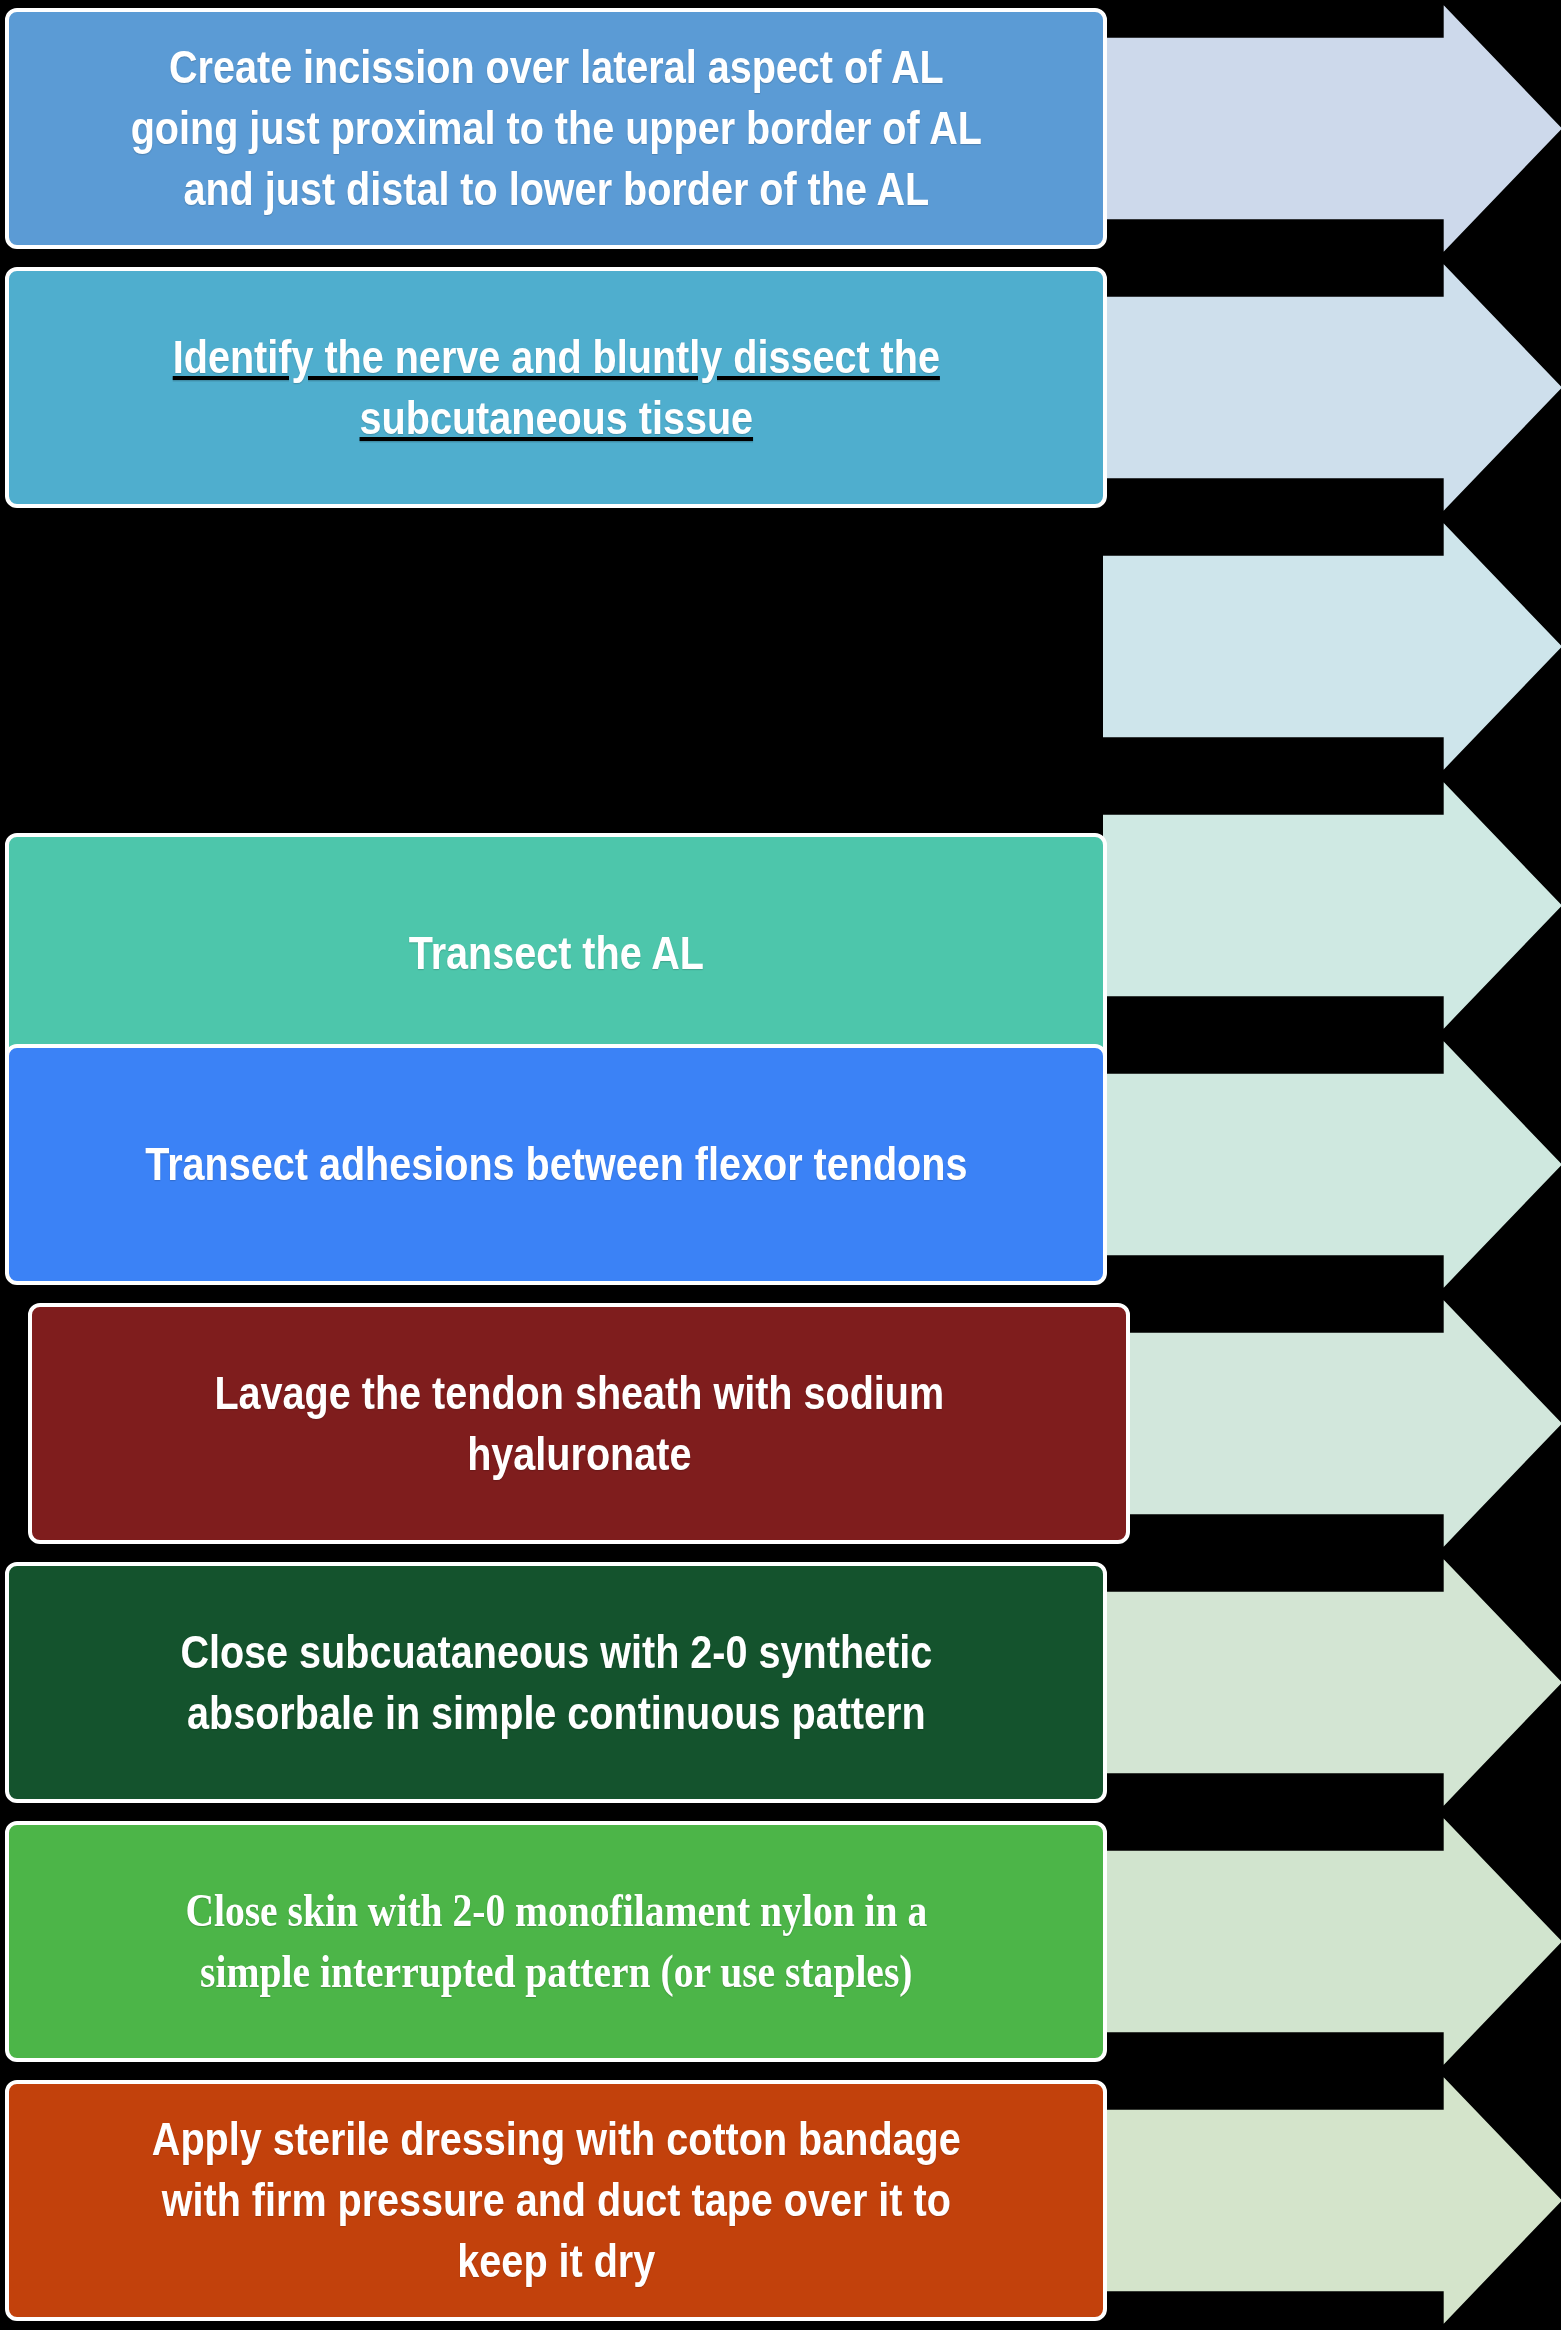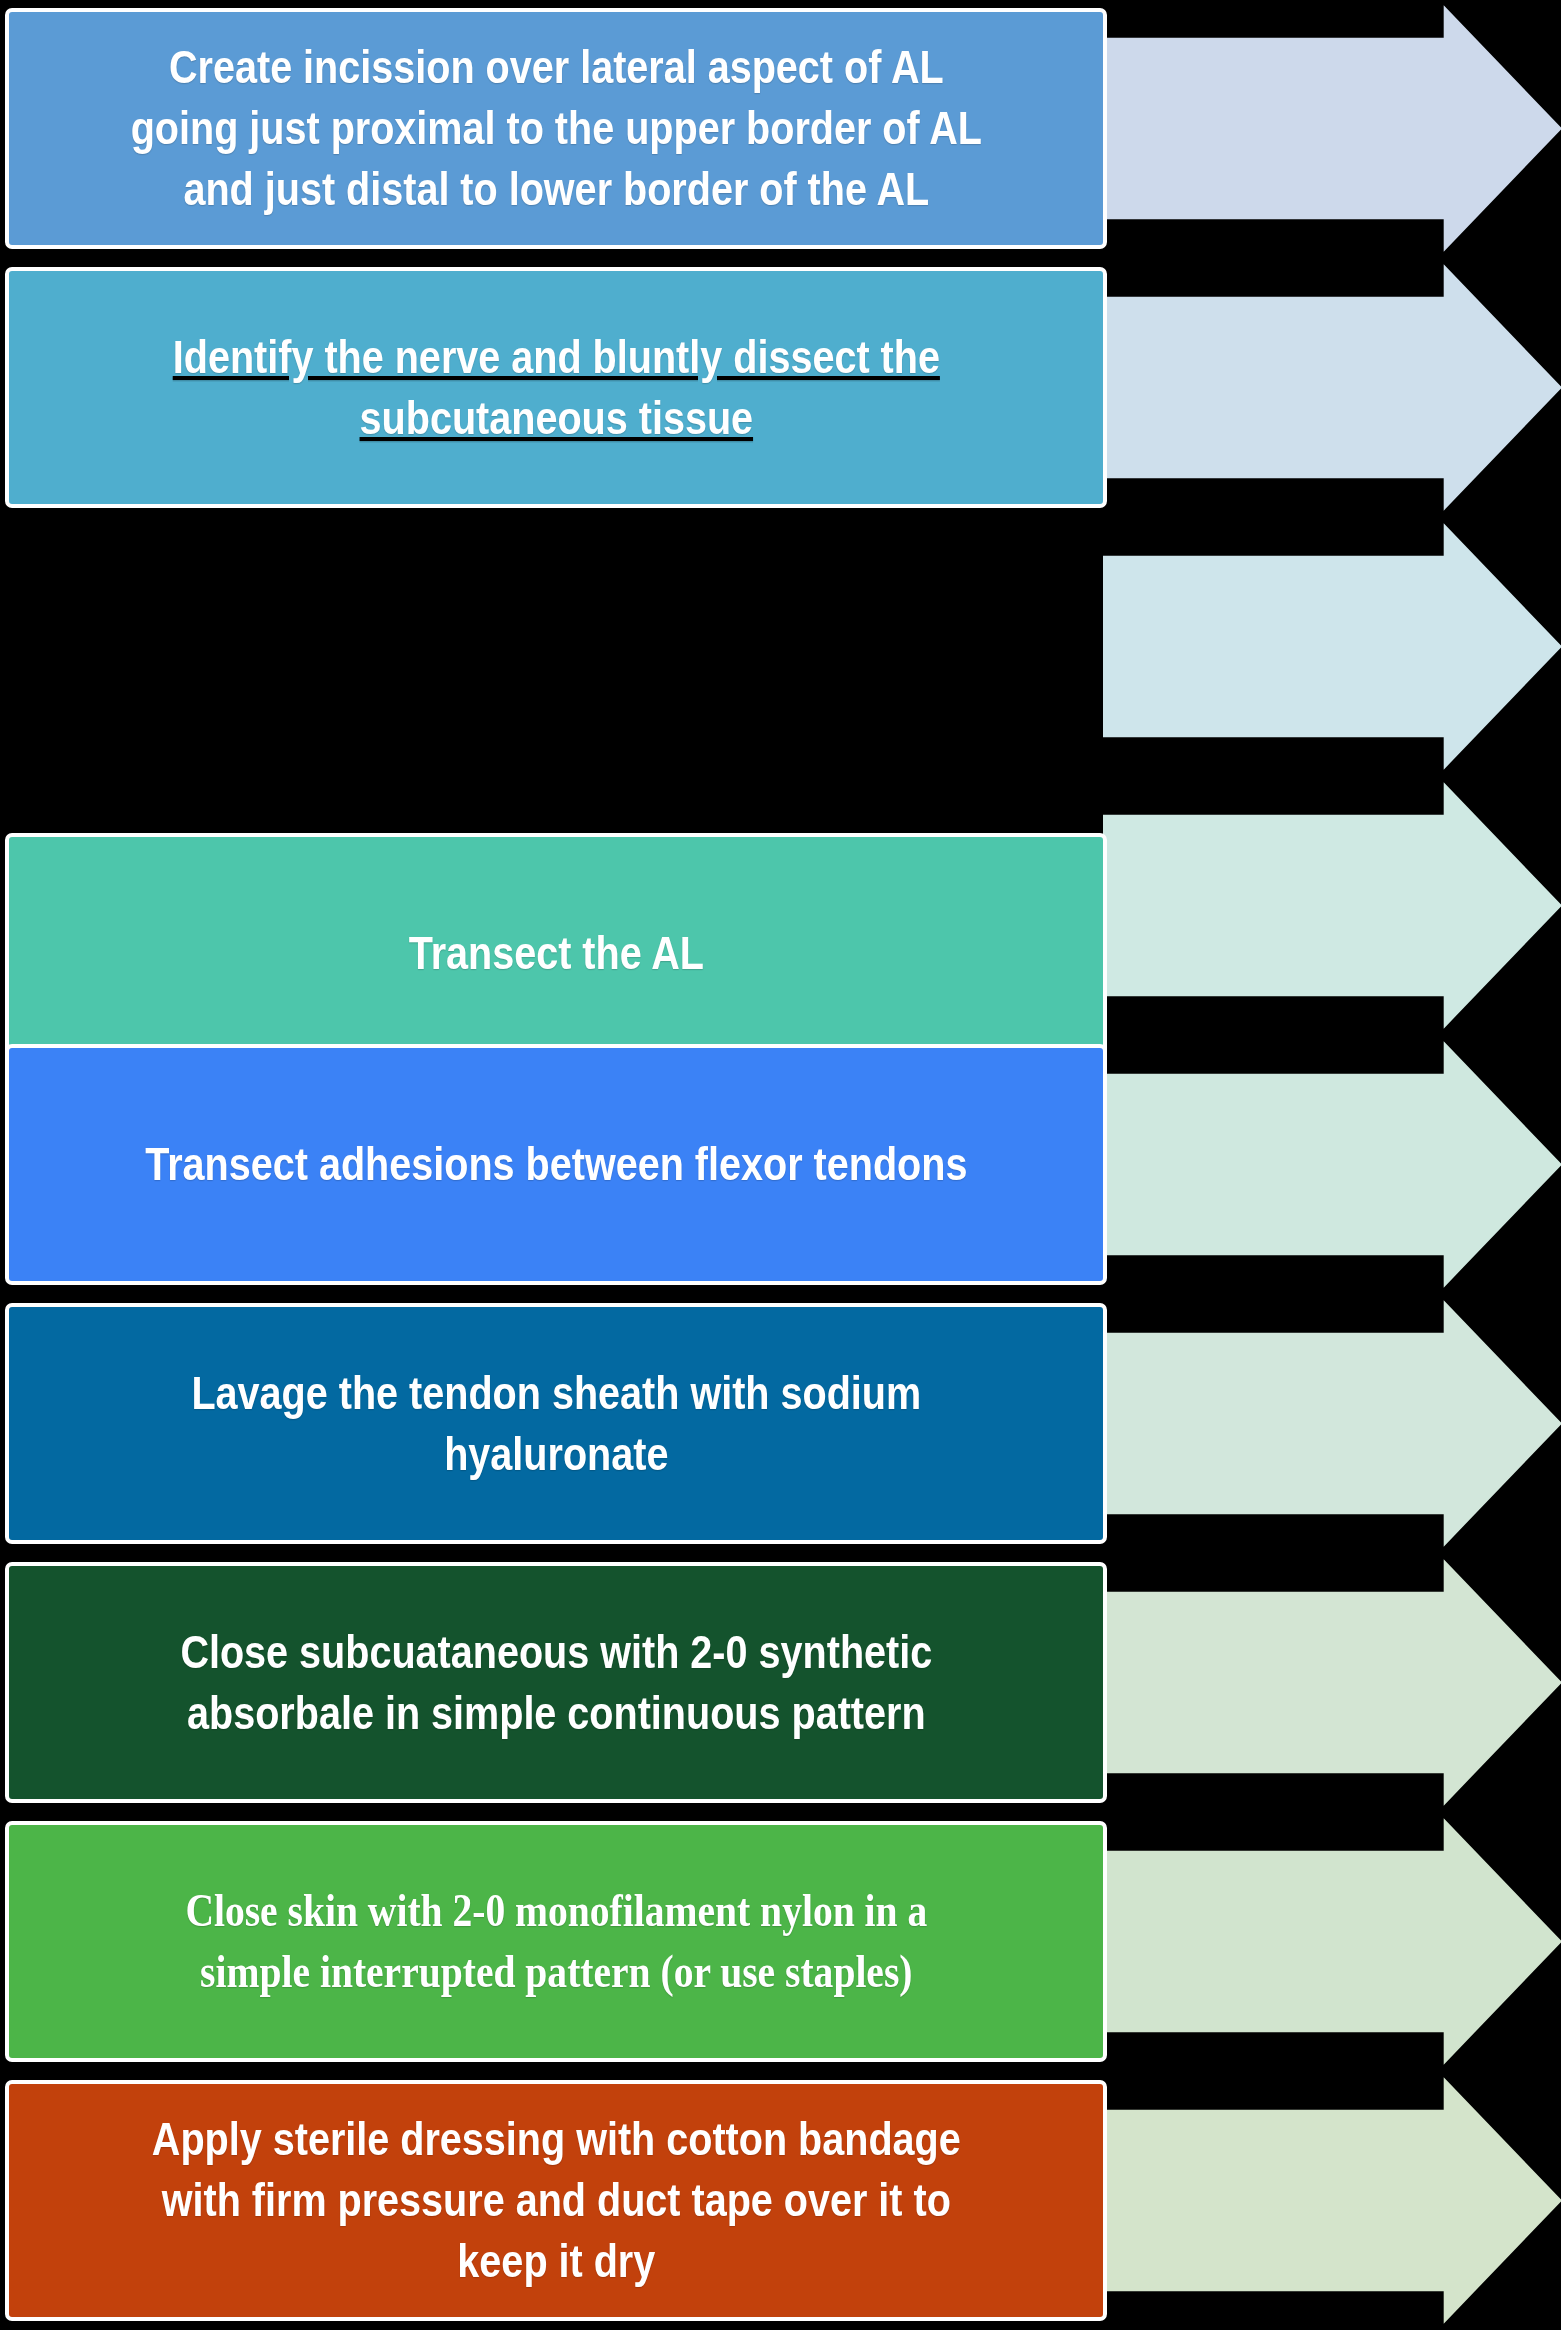--- a/index.html
+++ b/index.html
@@ -39,7 +39,7 @@
     height: 241px;
     box-sizing: border-box;
     border: 4px solid #ffffff;
-    border-radius: 7px;
+    border-radius: 12px;
     display: flex;
     align-items: center;
     justify-content: center;

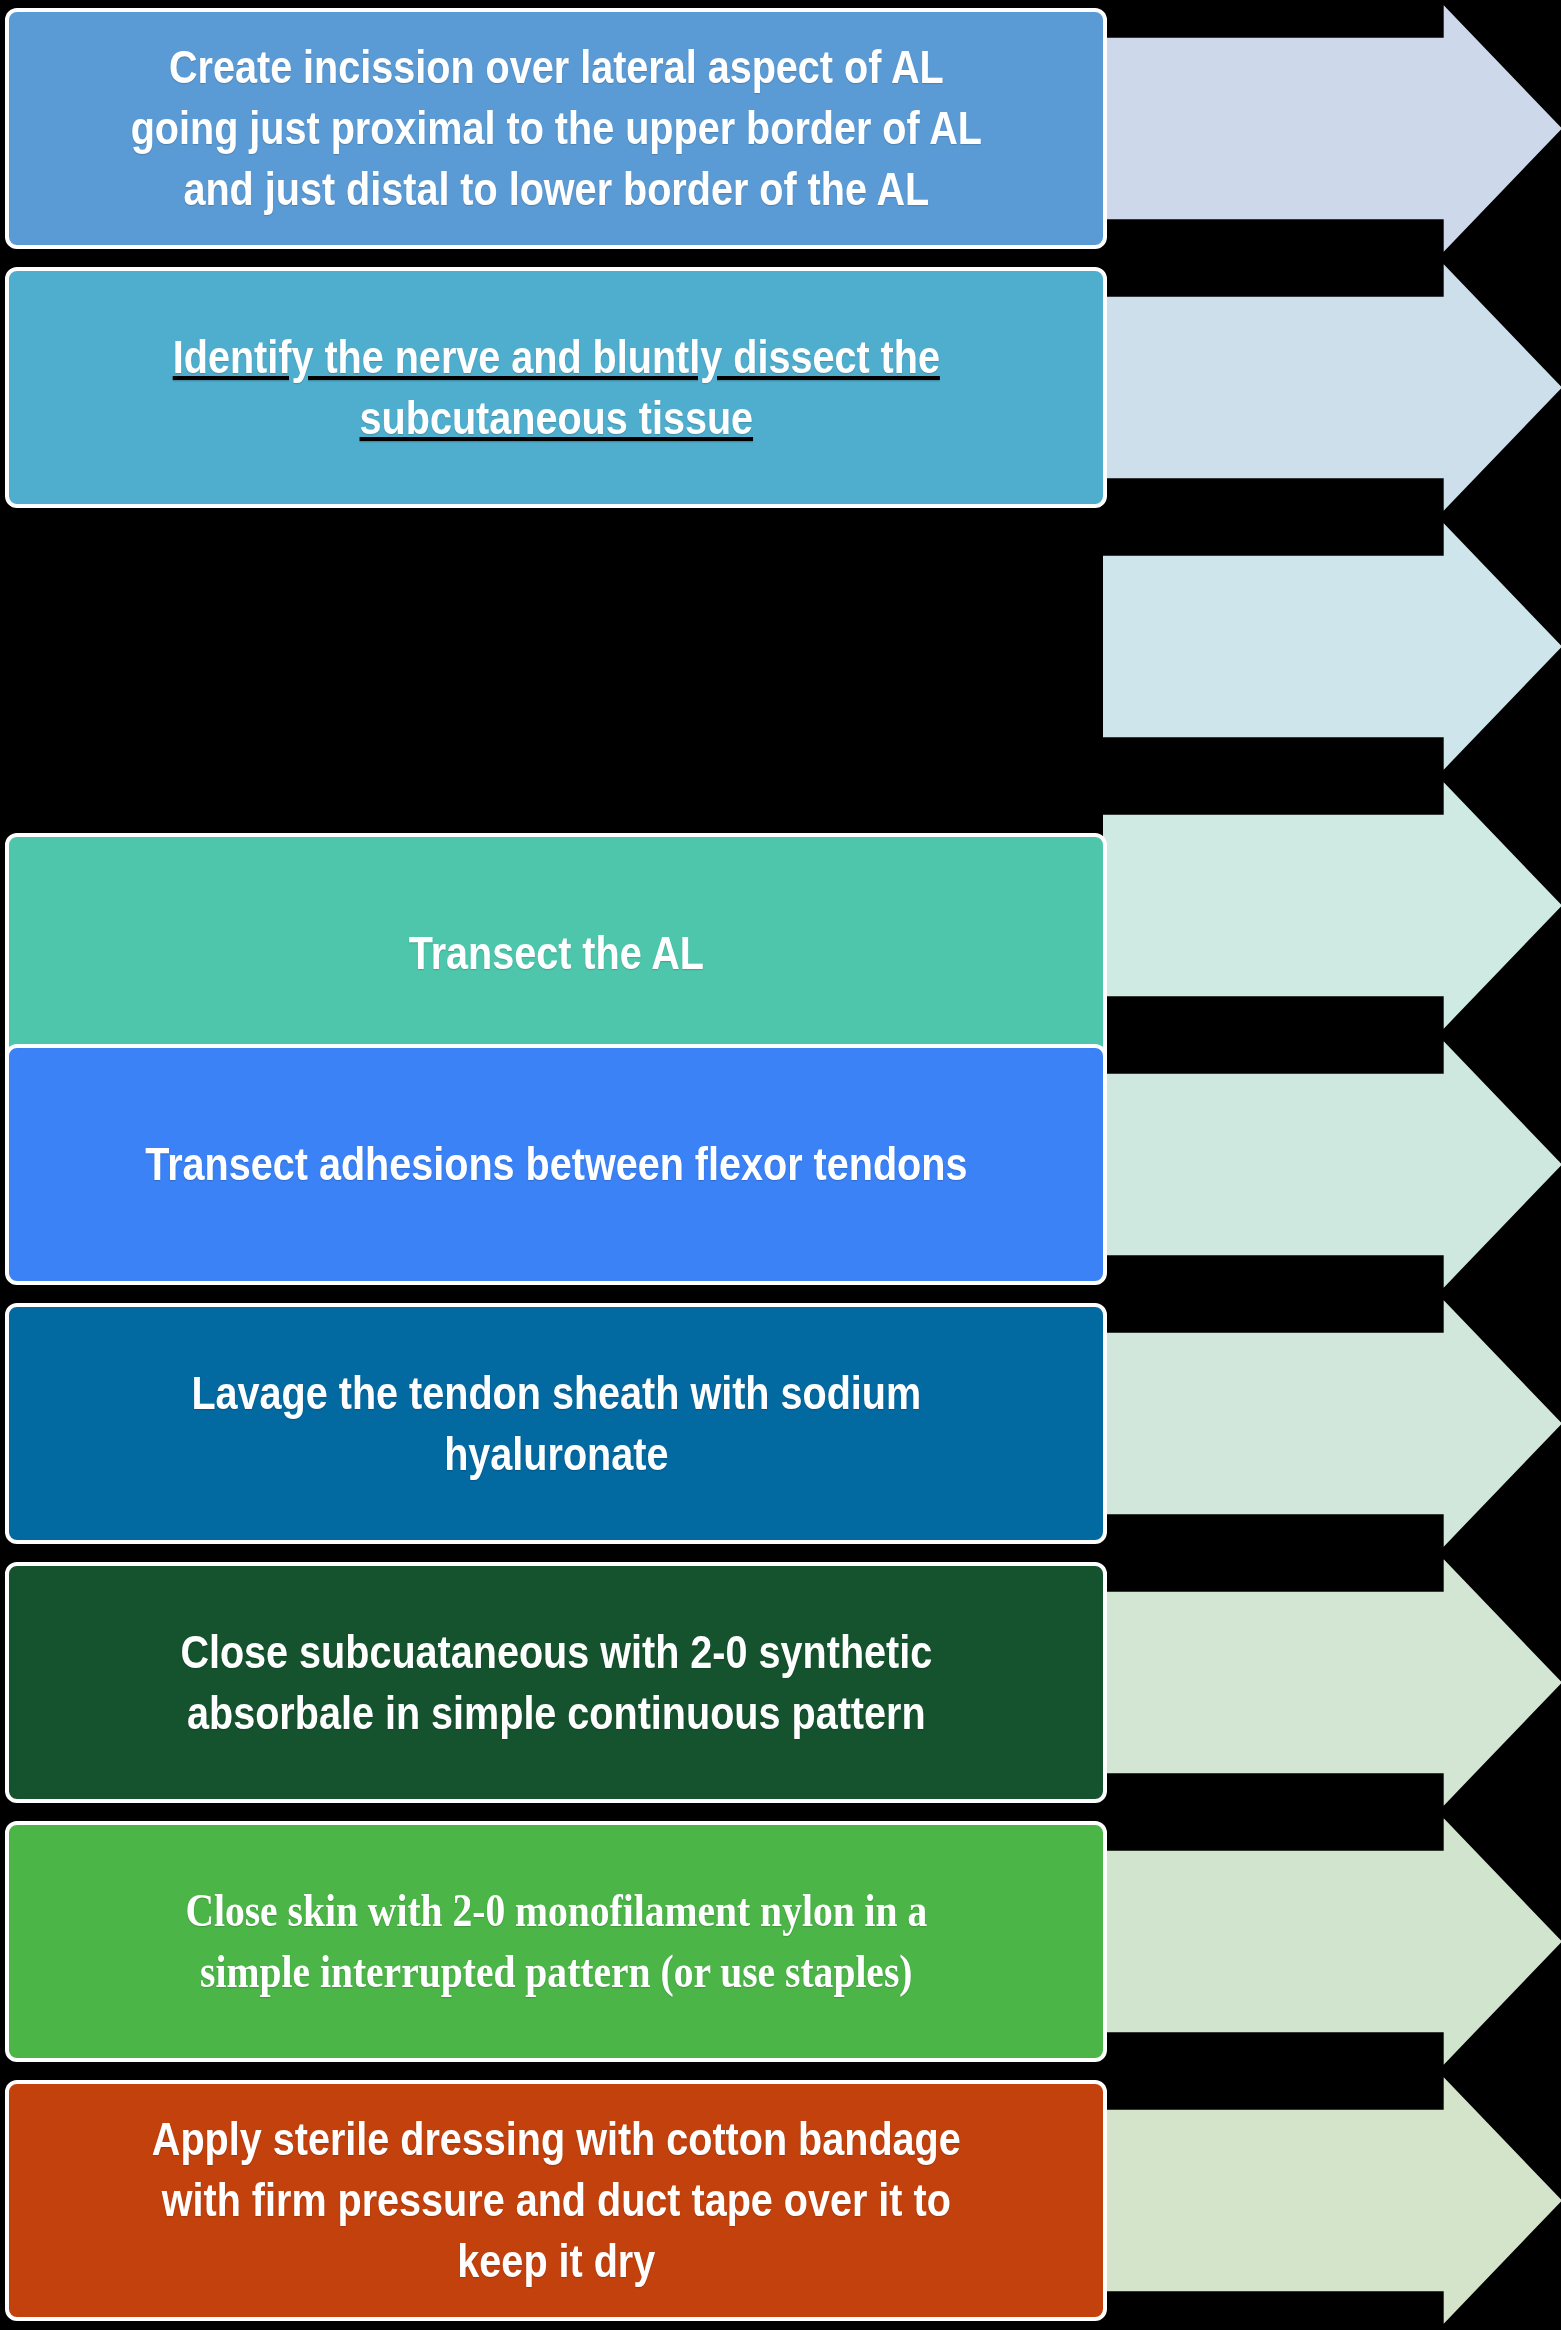--- a/index.html
+++ b/index.html
@@ -116,7 +116,7 @@
     <svg class="arrow-right-icon" viewBox="0 0 679 368" preserveAspectRatio="none">
       <polygon points="0,50 504,50 504,2 679,184 504,366 504,318 0,318" fill="#D2E7DC"></polygon>
     </svg>
-    <div class="step-box" style="background-color: #0369a1;">
+    <div class="step-box" style="background-color: #7f1d1d; margin-left: 23px;">
       <span class="step-text">Lavage the tendon sheath with sodium
 hyaluronate</span>
     </div>

